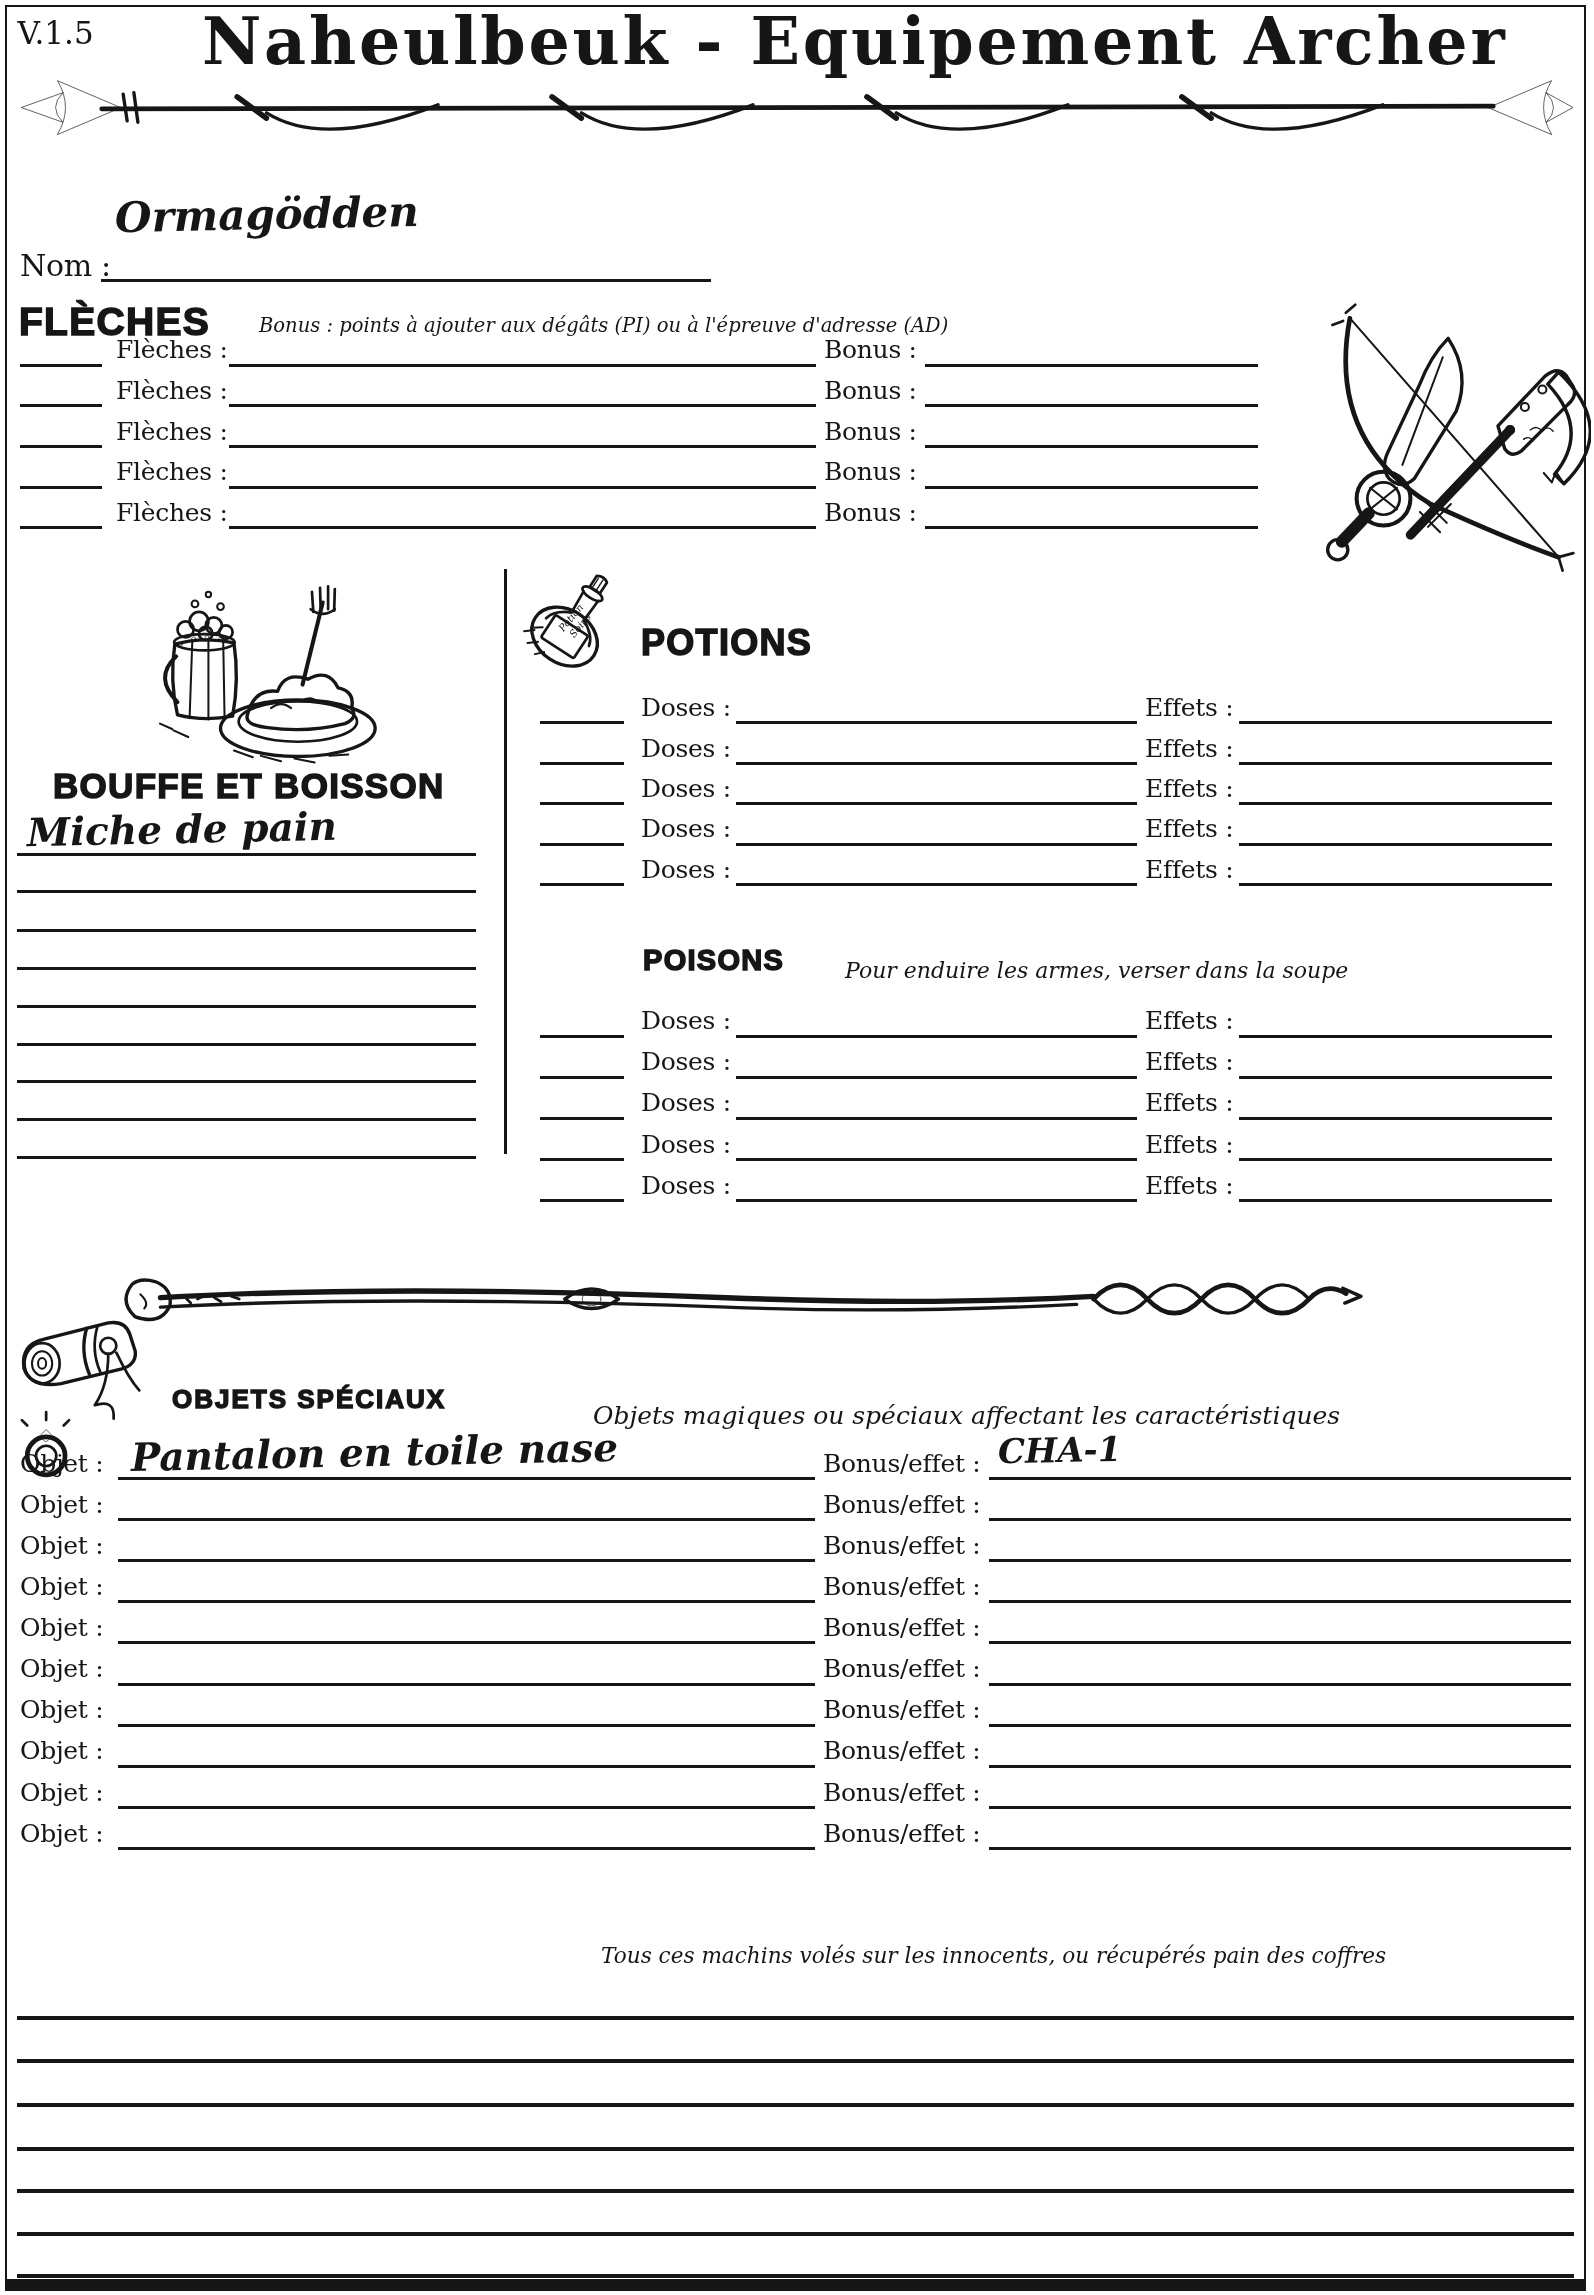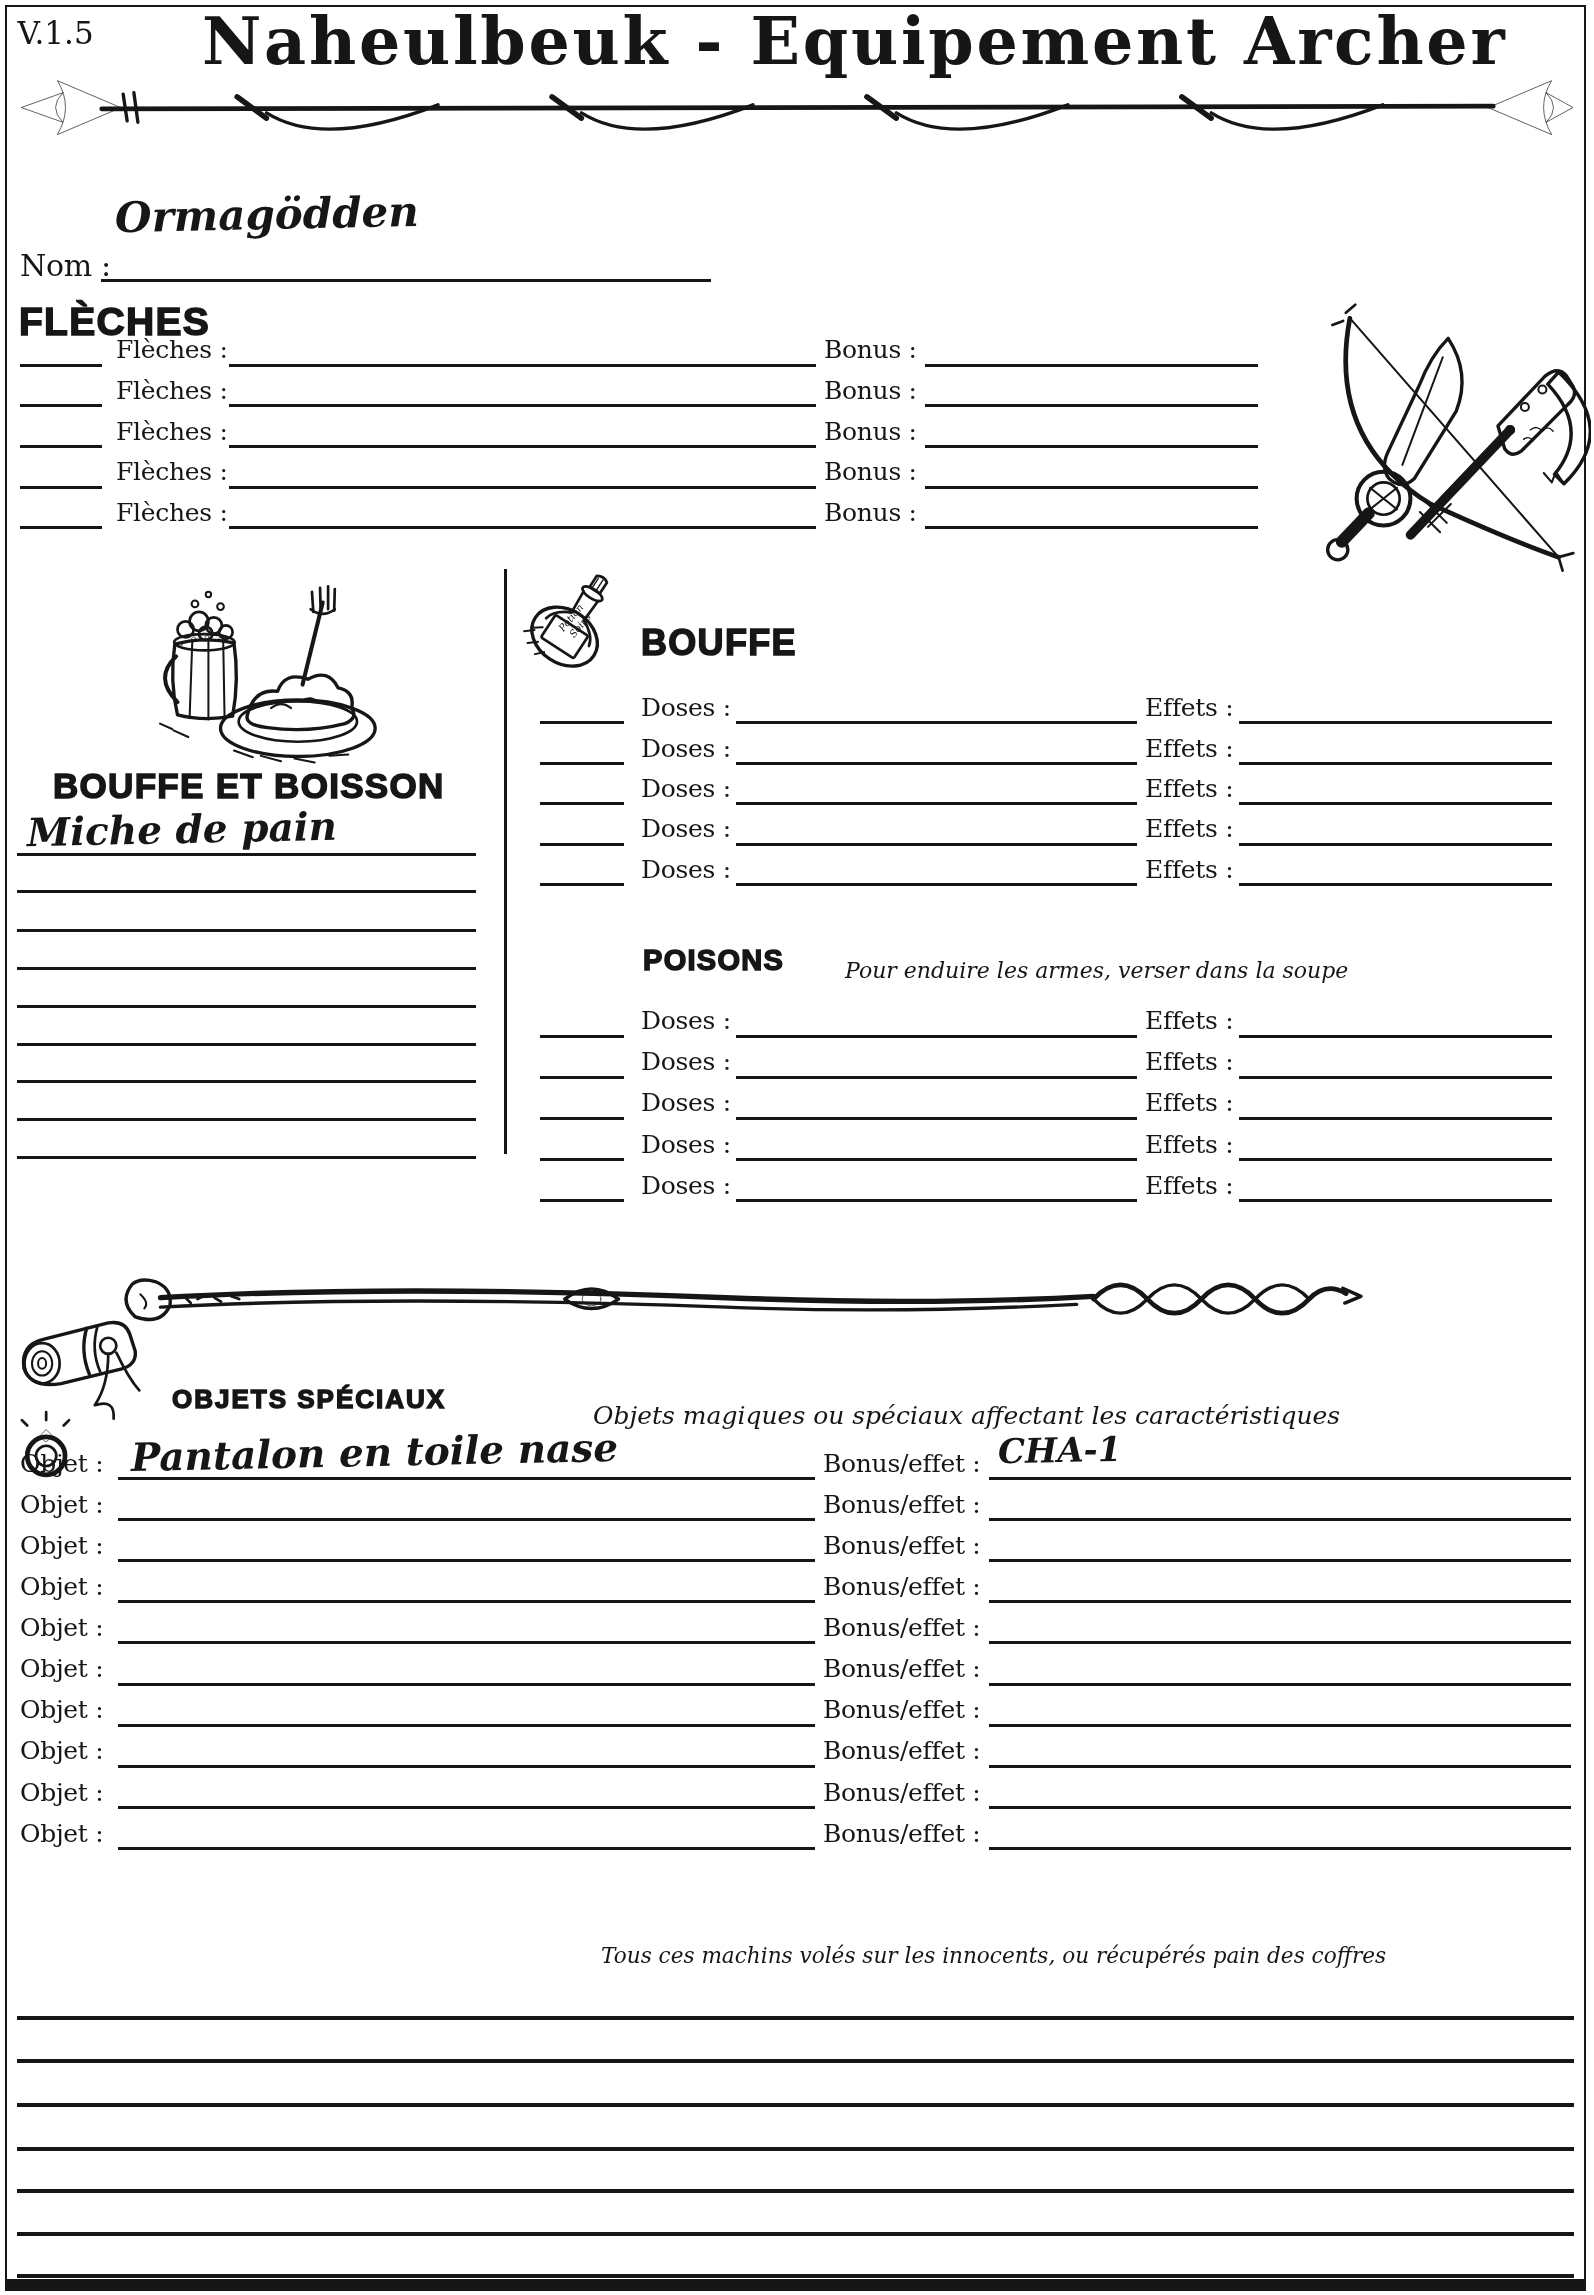--- a/index.html
+++ b/index.html
@@ -55,6 +55,7 @@
   <div class="hand" style="left:115px;top:194px;font-size:42px;">Ormagödden</div>
 
   <div class="head" style="left:19px;top:302px;font-size:39px;text-align:right;">FLÈCHES</div>
+  <div class="sub" style="left:259px;top:315px;font-size:19.5px;">Bonus : points à ajouter aux dégâts (PI) ou à l'épreuve d'adresse (AD)</div>
 
   <div class="ln" style="left:20px;top:364px;width:82px;"></div>
   <div class="lbl" style="left:116px;top:335px;">Flèches :</div>

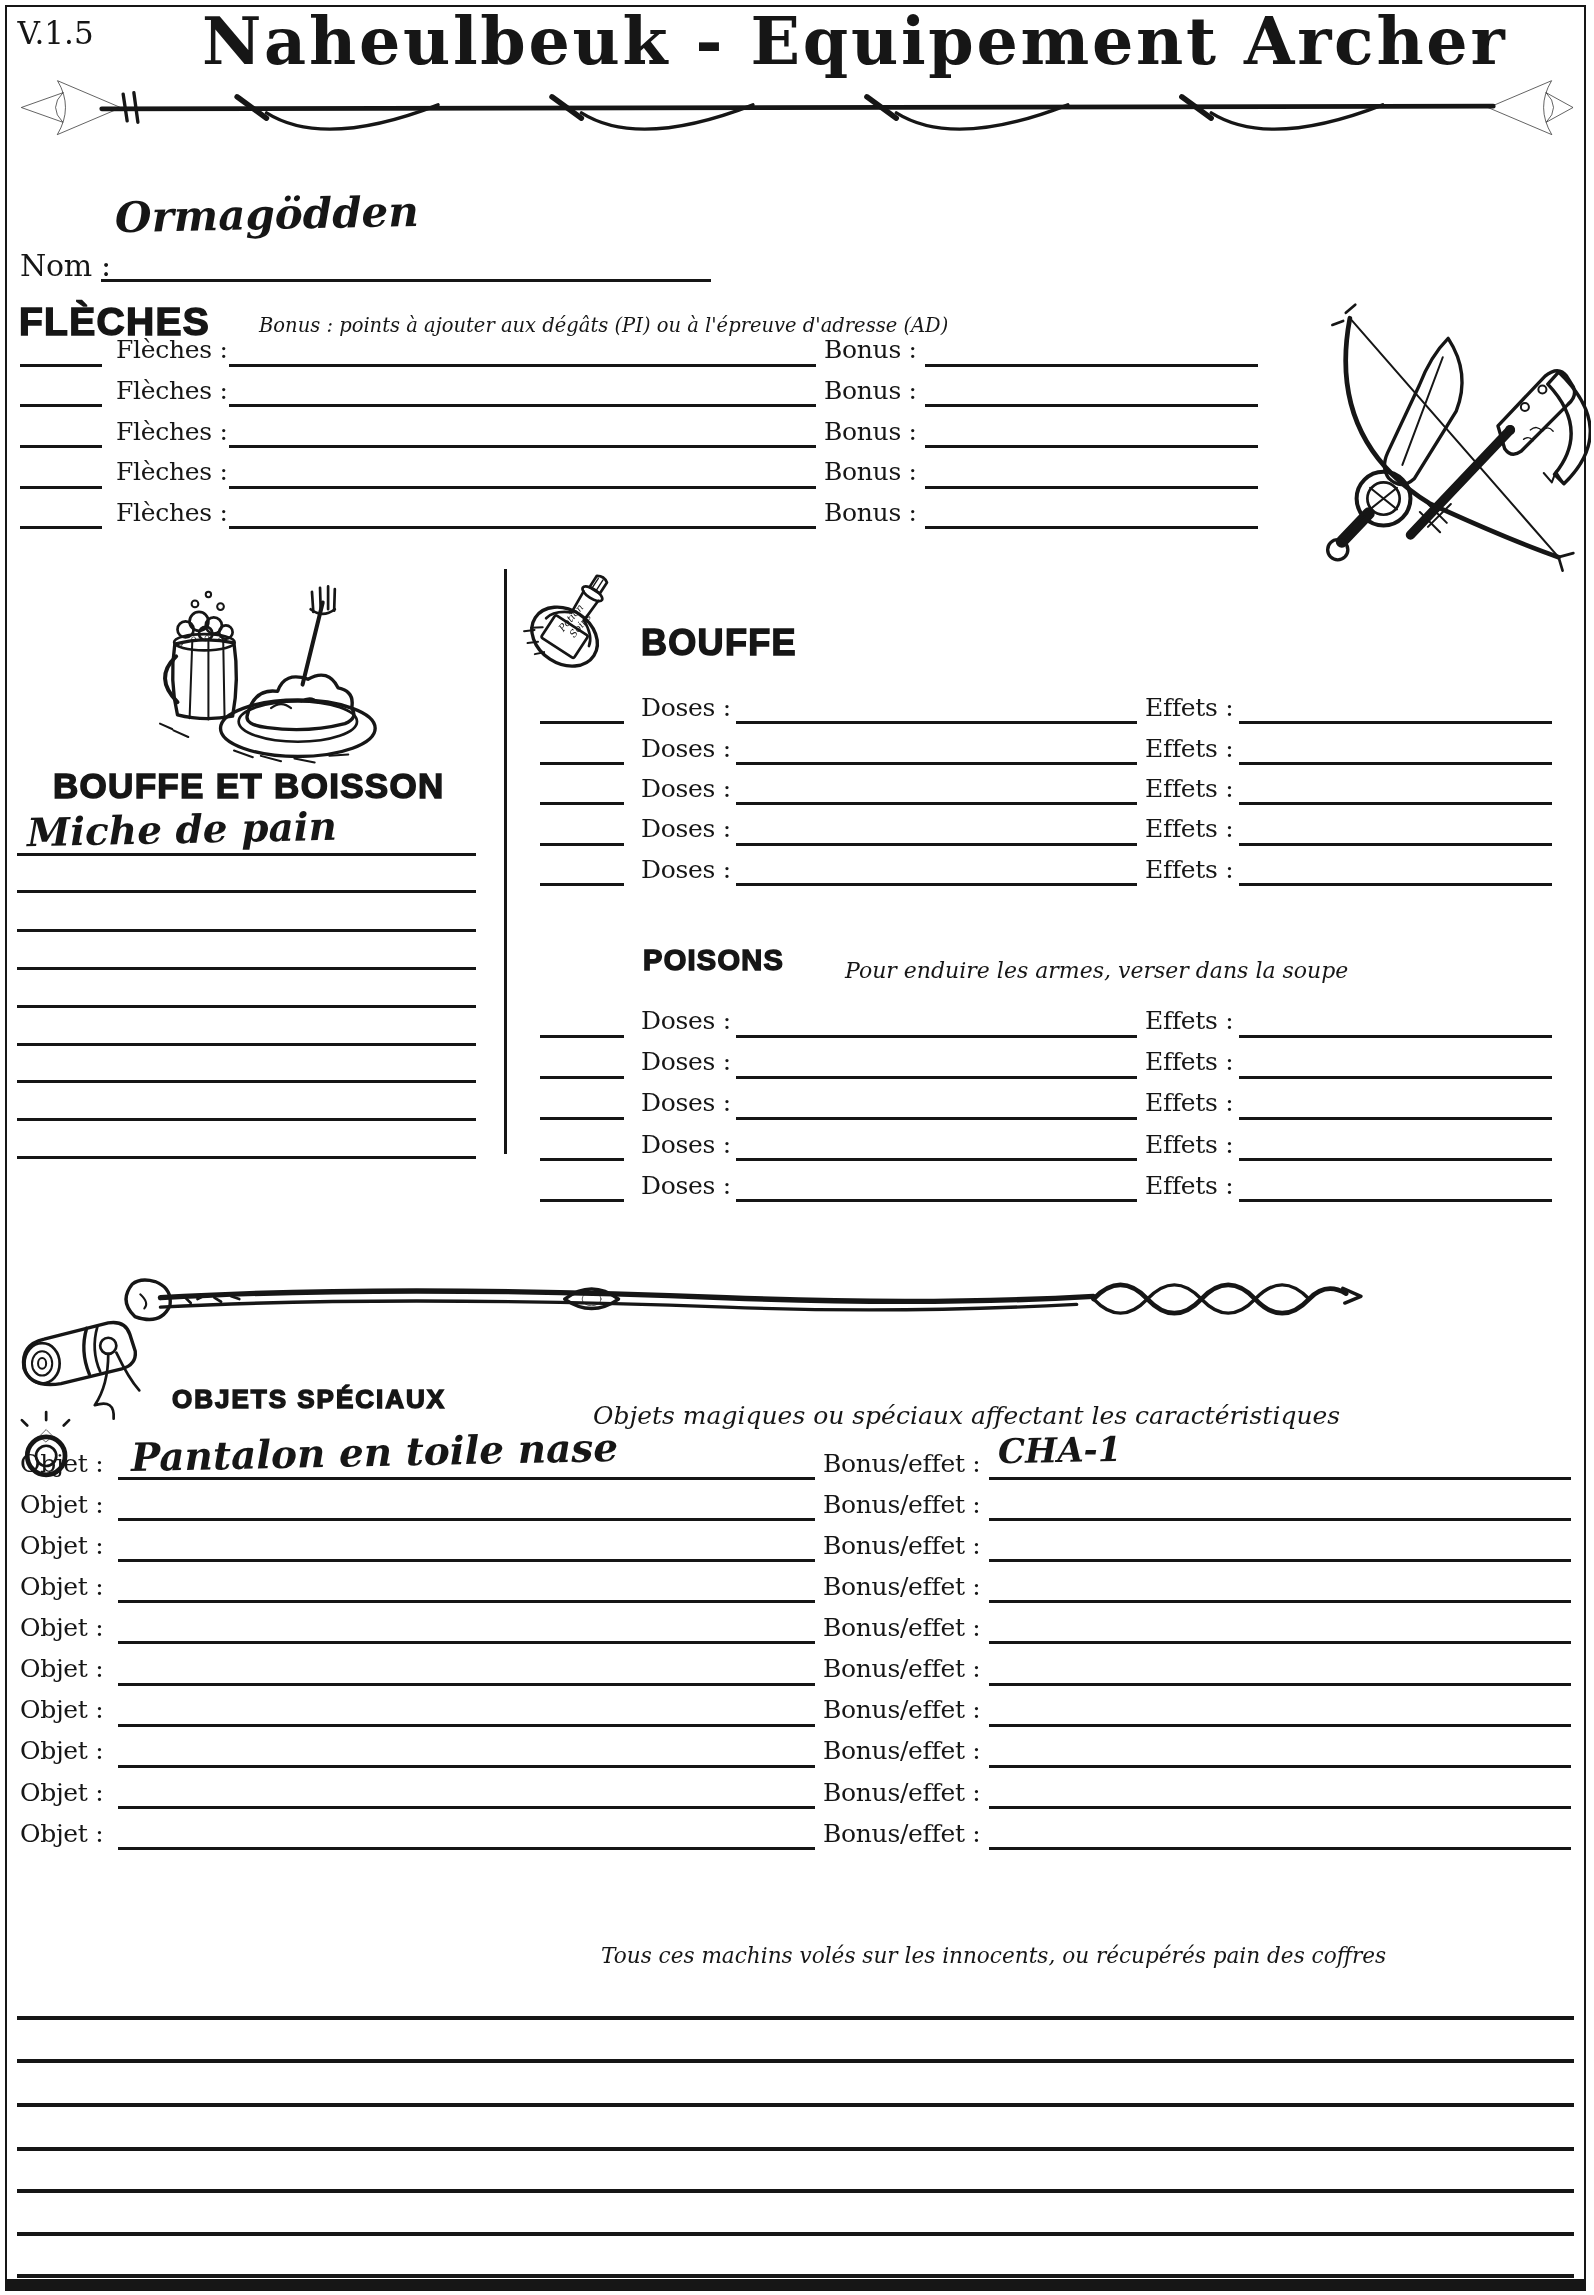--- a/index.html
+++ b/index.html
@@ -167,7 +167,7 @@
   </svg>
   <div class="bottlelabel" style="left:547px;top:610px;width:57px;">Potion Soins</div>
 
-  <div class="head" style="left:641px;top:625px;font-size:36px;">BOUFFE</div>
+  <div class="head" style="left:641px;top:625px;font-size:36px;">POTIONS</div>
 
   <div class="ln" style="left:540px;top:721px;width:84px;"></div>
   <div class="lbl" style="left:641px;top:693px;">Doses :</div>

